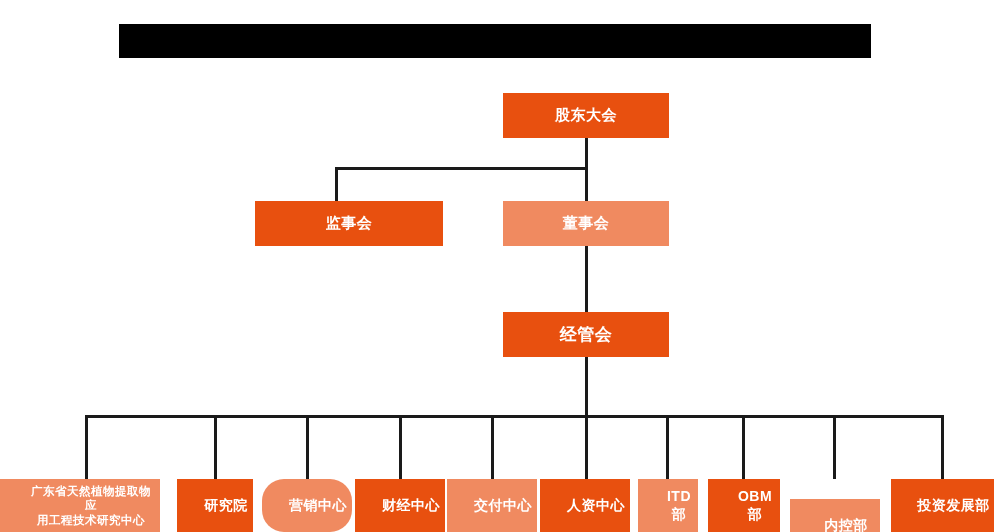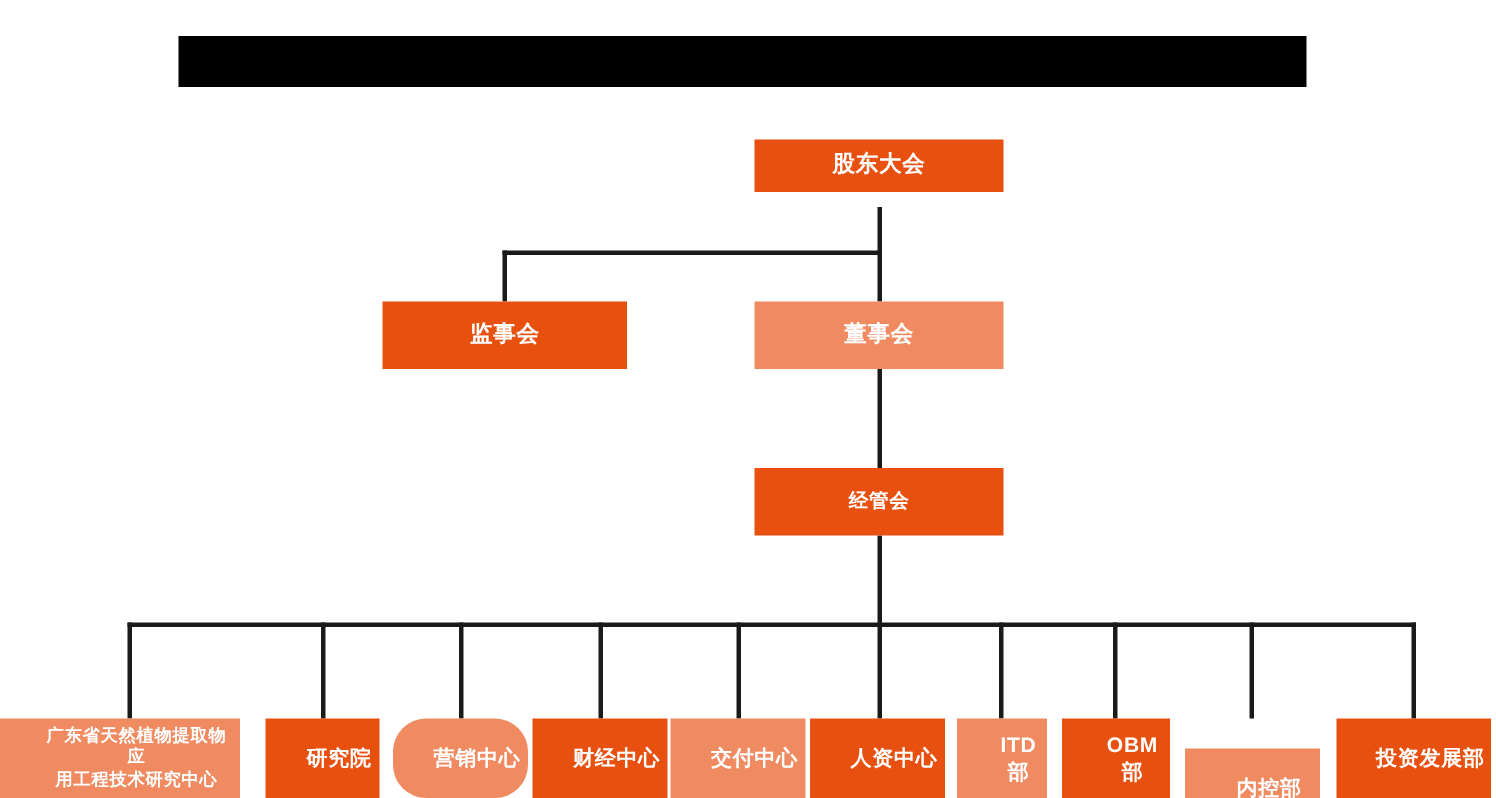--- a/index.html
+++ b/index.html
@@ -103,7 +103,7 @@
   <div class="conn-v" style="left:833px; top:415px; height:64px;"></div>
   <div class="conn-v" style="left:941px; top:415px; height:64px;"></div>
 
-  <div class="node primary lvl1" style="left:503px; top:93px; width:166px; height:35px;">
+  <div class="node primary lvl1" style="left:503px; top:93px; width:166px; height:45px;">
     <span class="label">股东大会</span>
   </div>
 

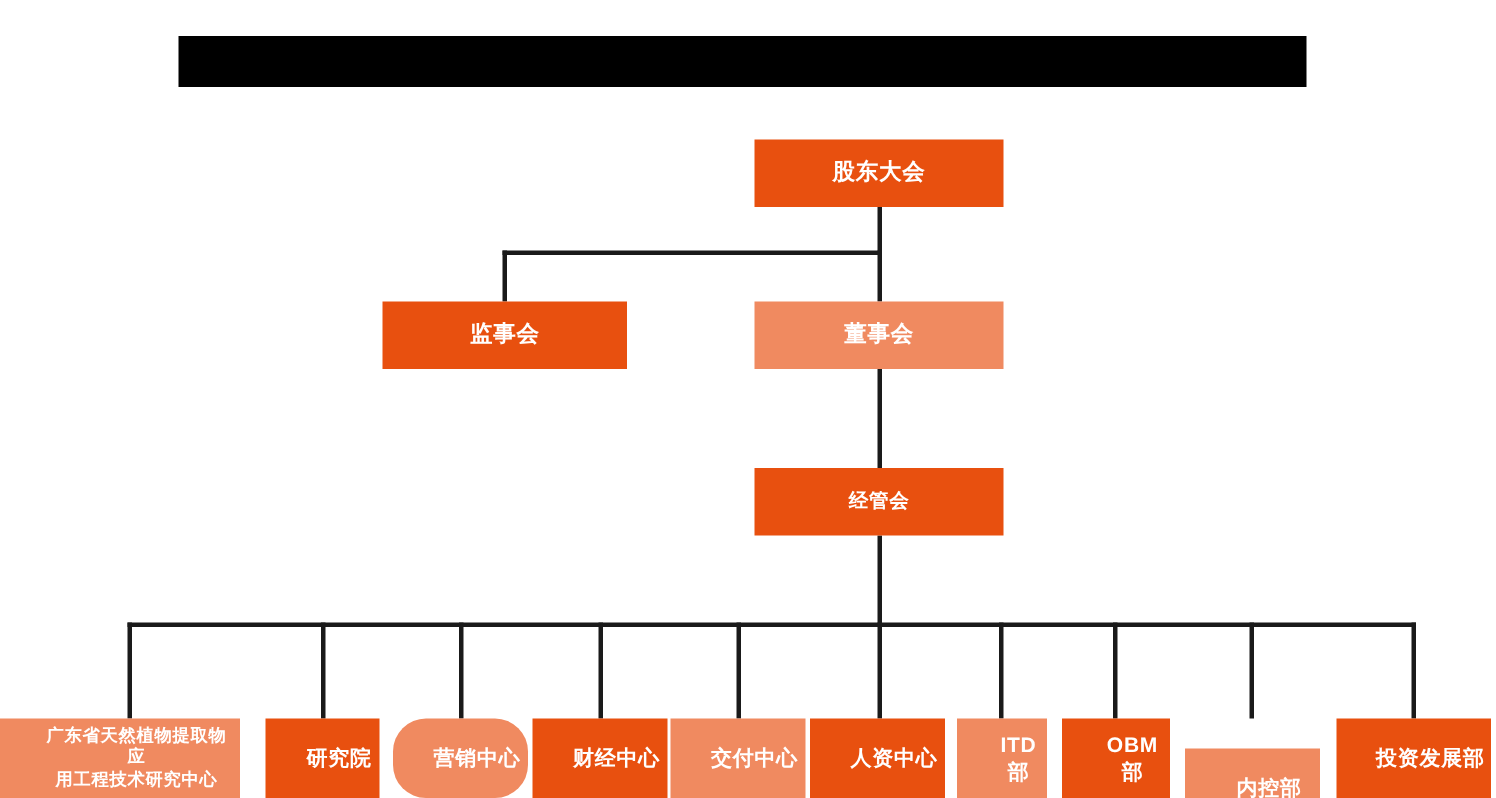--- a/index.html
+++ b/index.html
@@ -107,7 +107,7 @@
     <span class="label">股东大会</span>
   </div>
 
-  <div class="node primary lvl2" style="left:255px; top:201px; width:163px; height:45px;">
+  <div class="node primary lvl2" style="left:255px; top:201px; width:188px; height:45px;">
     <span class="label">监事会</span>
   </div>
 

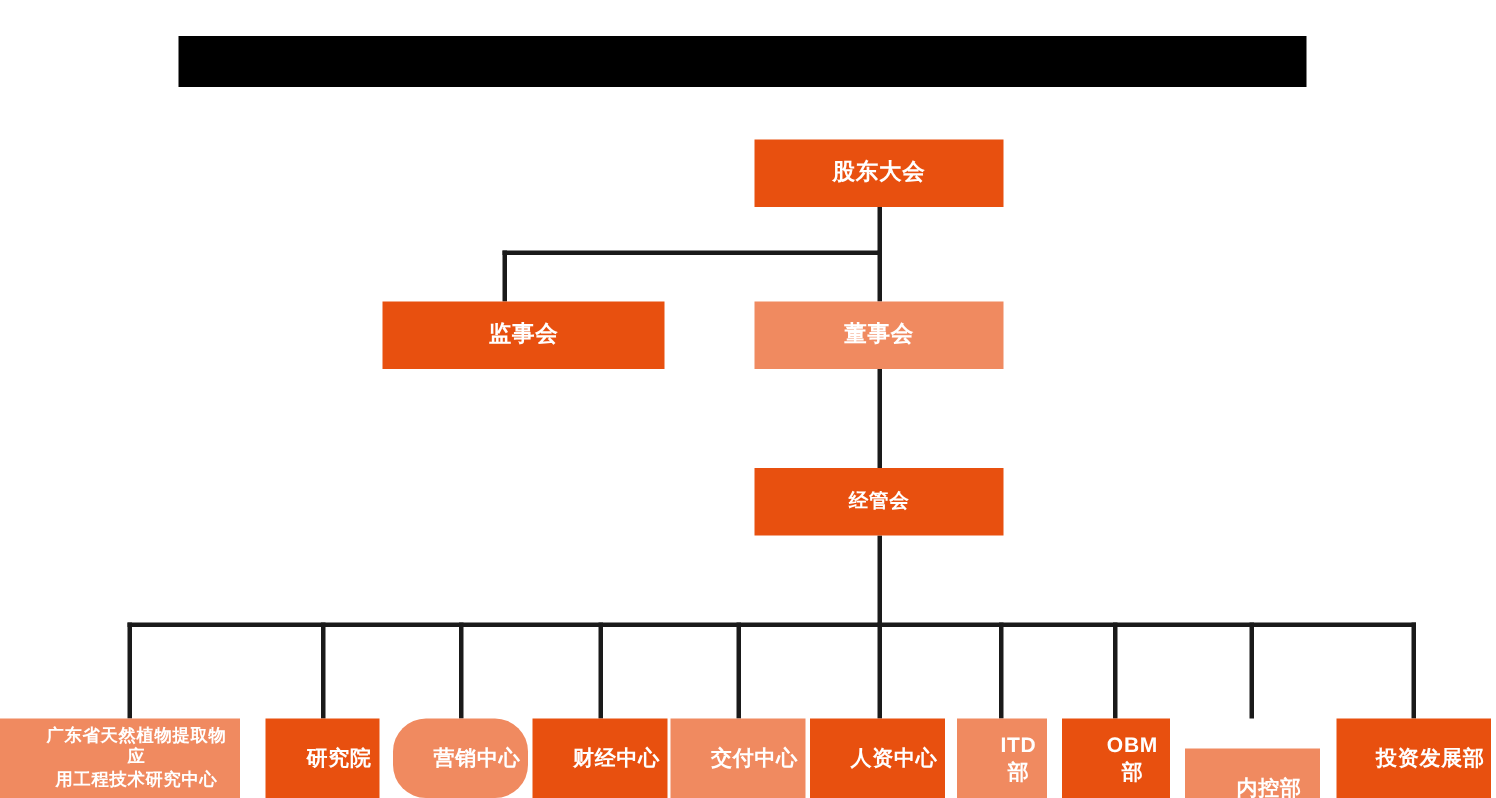--- a/index.html
+++ b/index.html
@@ -67,7 +67,7 @@
   
   .node.lvl1 { font-size: 15px; }
   .node.lvl2 { font-size: 15px; }
-  .node.lvl3 { font-size: 13px; justify-content: center; }
+  .node.lvl3 { font-size: 17px; justify-content: center; }
   .node.leaf { font-size: 14px; padding-left: 22px; }
   .node.leaf.tiny { font-size: 11.5px; font-weight: bold; }
 </style>

